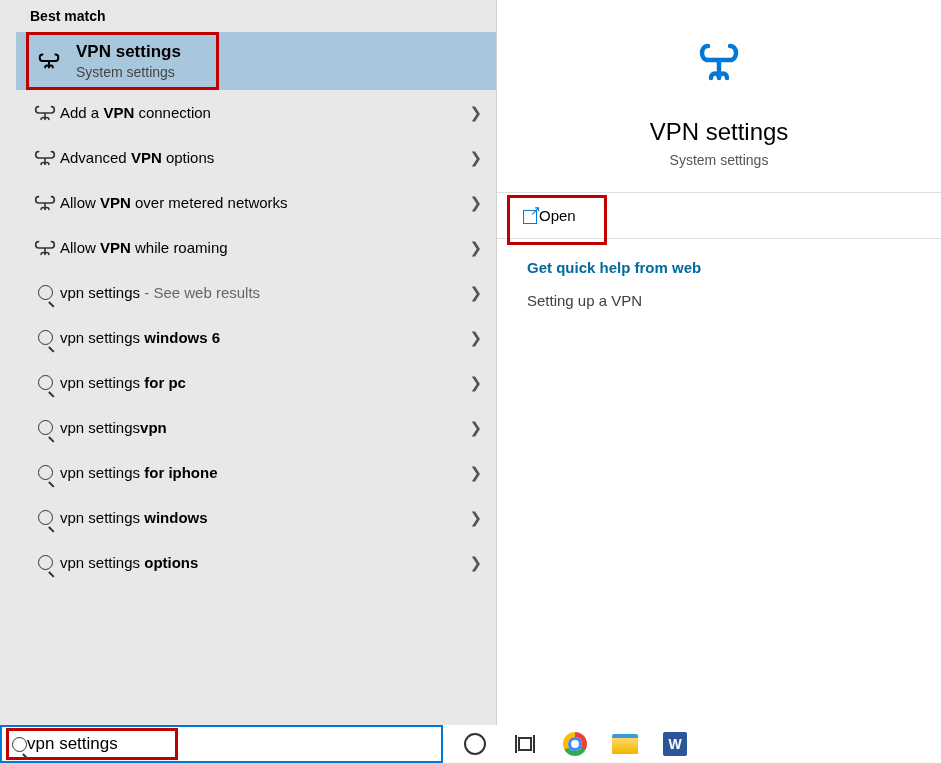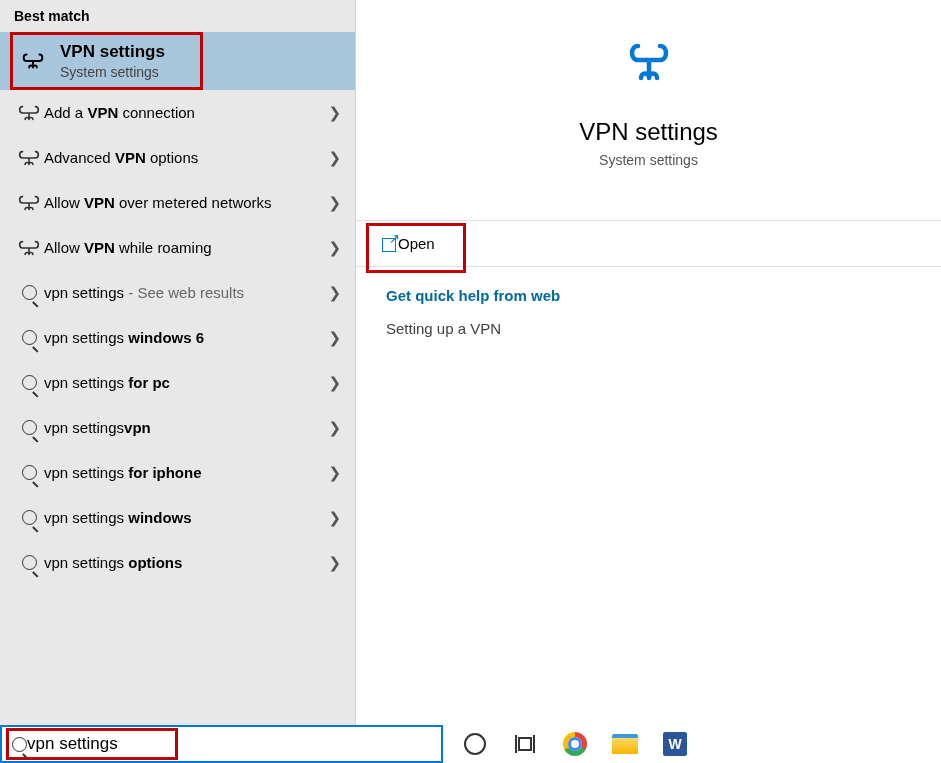--- a/index.html
+++ b/index.html
@@ -5,7 +5,7 @@
     * { margin: 0; padding: 0; box-sizing: border-box; font-family: "Segoe UI", Arial, sans-serif; }
     body { width: 941px; height: 763px; background: #fff; overflow: hidden; }
     .container { display: flex; height: 725px; }
-    .left { width: 356px; background: #e8e8e8; border-right: 1px solid #d0d0d0; display: flex; flex-direction: column; overflow: hidden; }
+    .left { width: 497px; background: #e8e8e8; border-right: 1px solid #d0d0d0; display: flex; flex-direction: column; overflow: hidden; padding-left: 16px; }
     .right { flex: 1; background: #fff; display: flex; flex-direction: column; }
     .section-header { font-size: 14px; font-weight: 600; padding: 8px 14px; color: #000; }
     .best-match-item { display: flex; align-items: center; padding: 10px 14px; background: #a8c7dd; cursor: pointer; position: relative; }

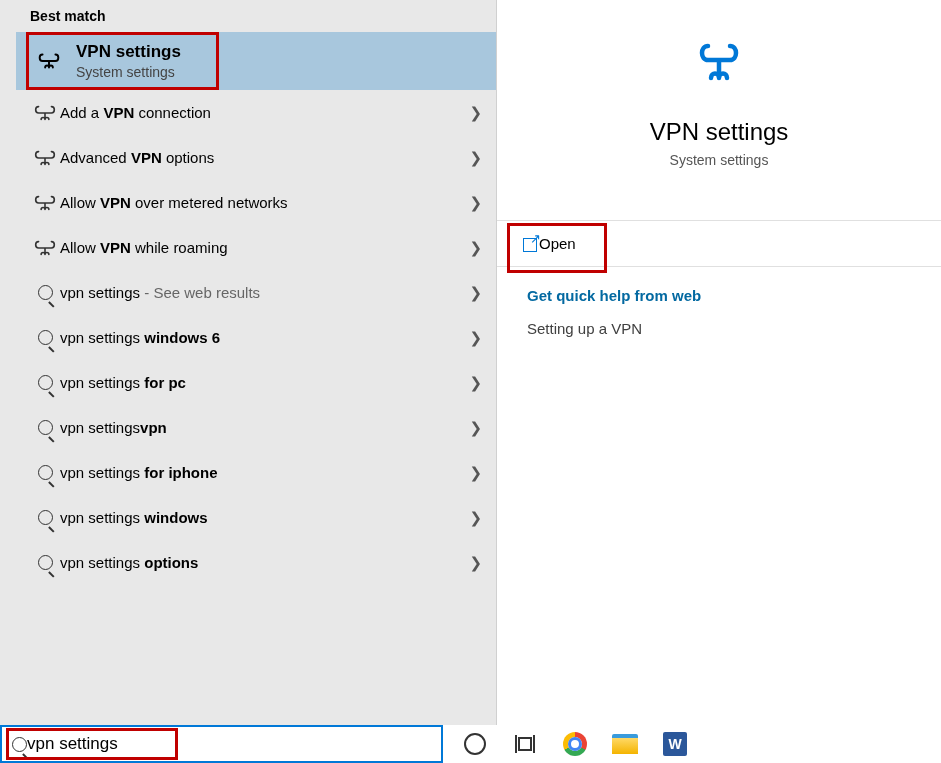--- a/index.html
+++ b/index.html
@@ -24,7 +24,7 @@
     .hero-icon { color: #0078d7; }
     .hero-title { font-size: 24px; font-weight: 400; color: #000; margin-top: 24px; }
     .hero-sub { font-size: 14px; color: #555; margin-top: 6px; }
-    .open-row { display: flex; align-items: center; padding: 14px 26px; border-bottom: 1px solid #e0e0e0; border-top: 1px solid #e0e0e0; position: relative; cursor: pointer; margin-top: 28px; }
+    .open-row { display: flex; align-items: center; padding: 14px 26px; border-bottom: 1px solid #e0e0e0; border-top: 1px solid #e0e0e0; position: relative; cursor: pointer; }
     .open-row .open-label { font-size: 15px; color: #000; }
     .red-box-open { position: absolute; top: 2px; left: 10px; width: 100px; height: 50px; border: 3px solid #c00000; pointer-events: none; }
     .help-section { padding: 20px 30px; }

